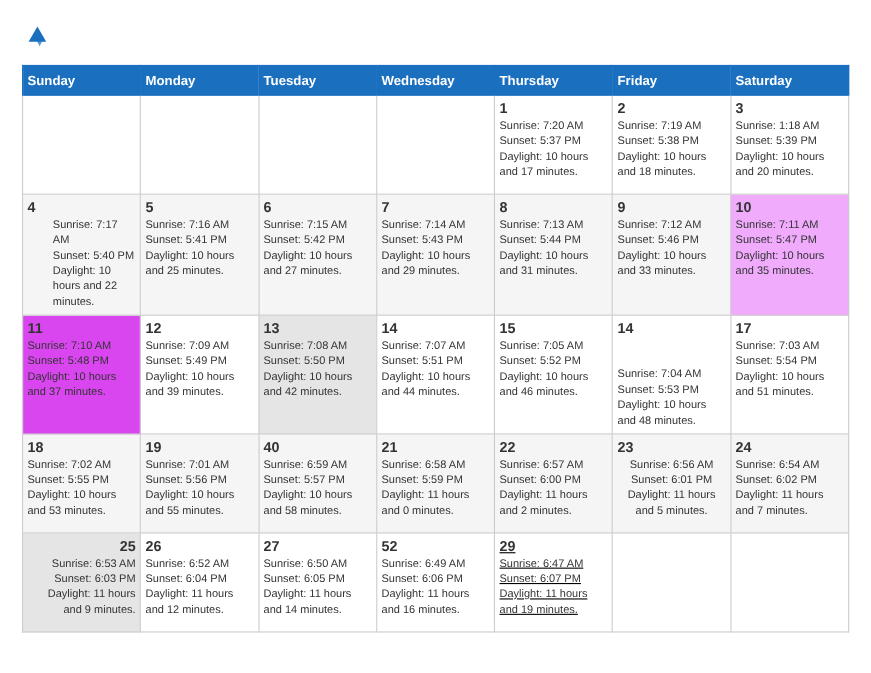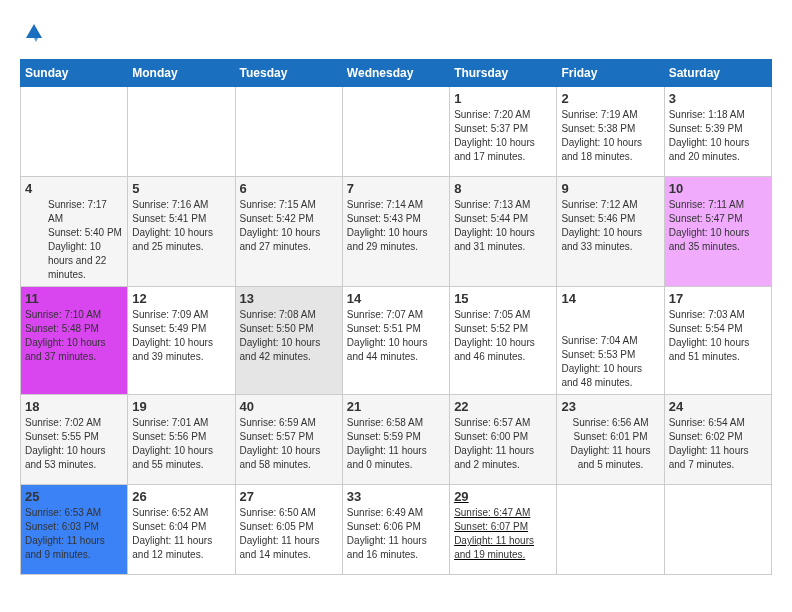--- a/index.html
+++ b/index.html
@@ -280,7 +280,7 @@
         </td>
       </tr>
       <tr>
-        <td style="background-color: #3b82f6;">
+        <td style="background-color: #e5e5e5; text-align: right;">
           <div class="day-number">25</div>
           <div class="day-info" style="white-space: pre-line;">Sunrise: 6:53 AM
 Sunset: 6:03 PM

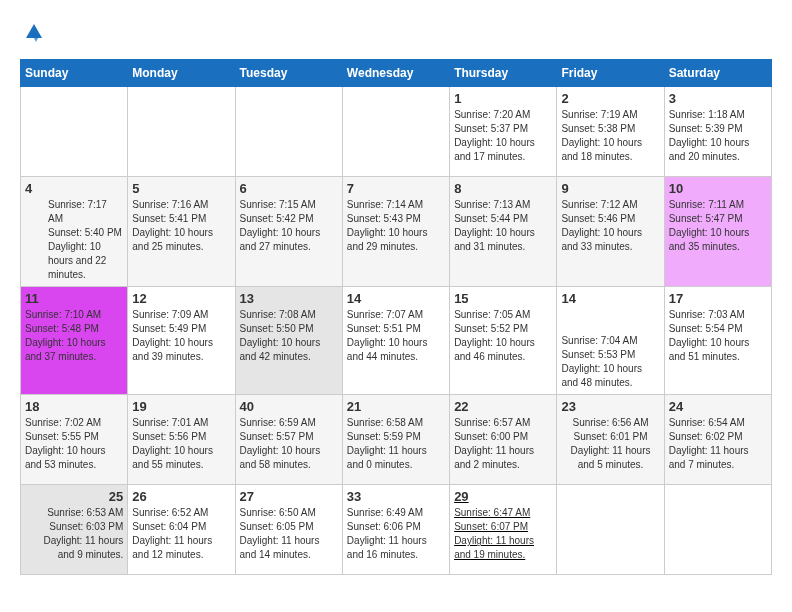--- a/index.html
+++ b/index.html
@@ -299,7 +299,7 @@
 Daylight: 11 hours and 14 minutes.</div>
         </td>
         <td style="background-color: rgb(255, 255, 255);">
-          <div class="day-number">33</div>
+          <div class="day-number">52</div>
           <div class="day-info" style="white-space: pre-line;">Sunrise: 6:49 AM
 Sunset: 6:06 PM
 Daylight: 11 hours and 16 minutes.</div>

